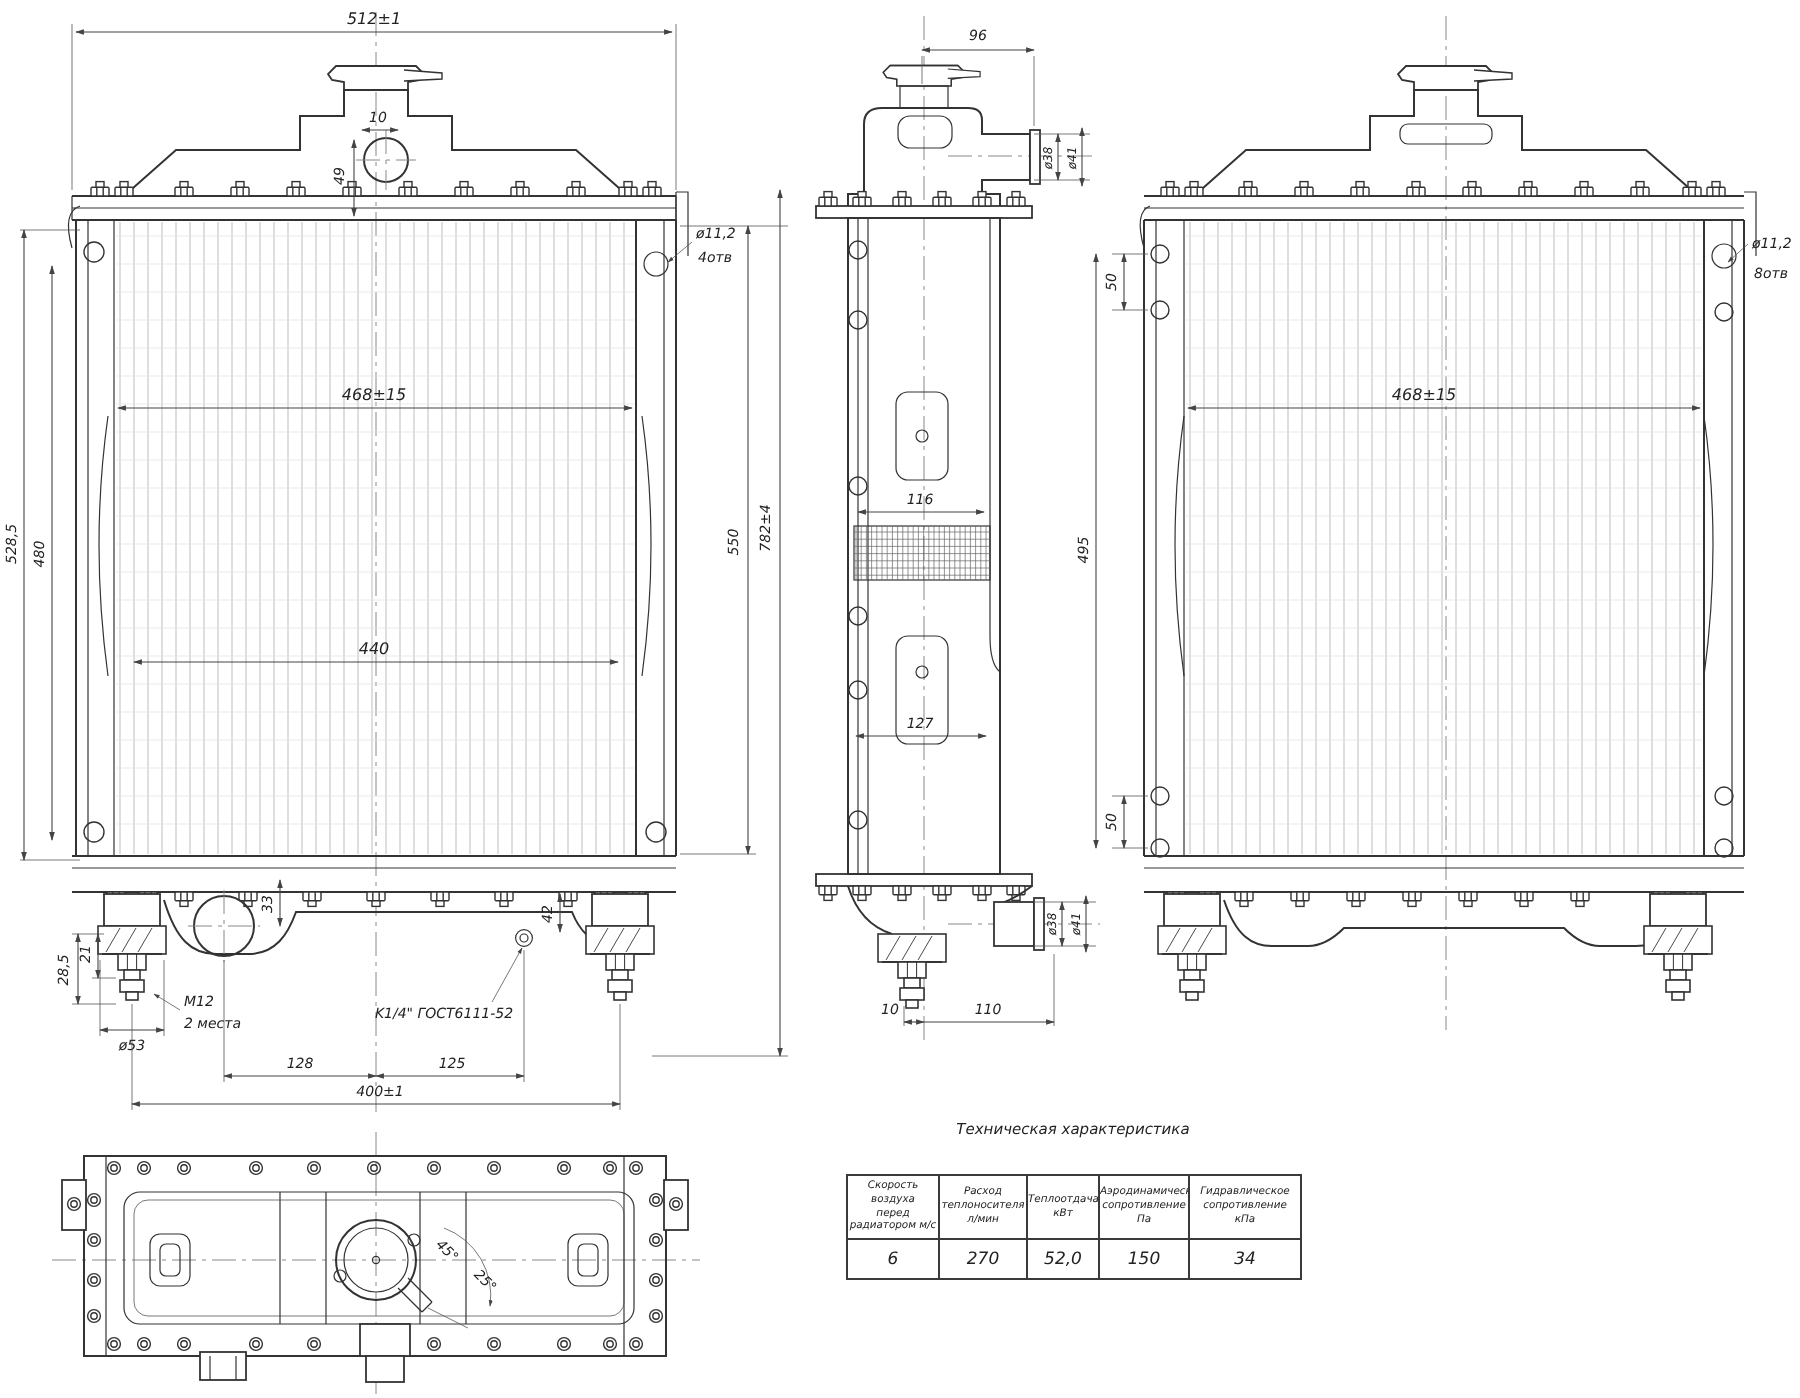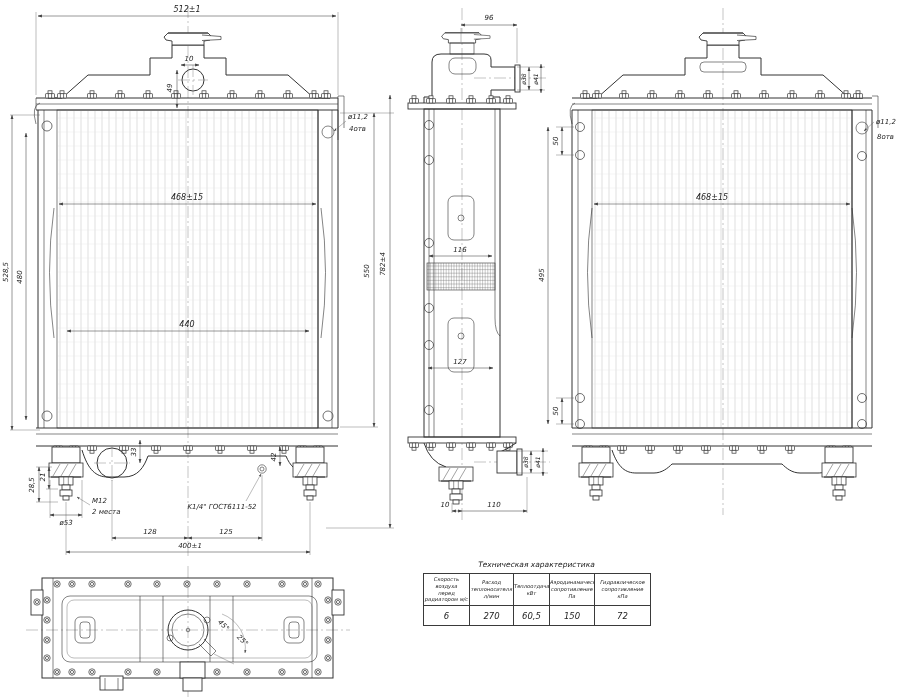--- a/index.html
+++ b/index.html
@@ -15,7 +15,7 @@
   .dts{font:italic 7px "DejaVu Sans",sans-serif;fill:#222;text-anchor:middle}
   .s{text-anchor:start}
   .ttable{position:absolute;left:423px;top:560px;width:227px}
-  .ttitle{font:italic 7.5px "DejaVu Sans",sans-serif;text-align:center;margin-bottom:4px;color:#222}
+  .ttitle{font:italic 7.5px "DejaVu Sans",sans-serif;text-align:center;margin-bottom:18px;color:#222}
   table{border-collapse:collapse;width:227px;table-layout:fixed}
   td{border:1px solid #3a3a3a;text-align:center;vertical-align:middle;color:#222;overflow:hidden}
   .hc{font:italic 5.2px "DejaVu Sans",sans-serif;line-height:1.3;padding:2px 0;height:26px}

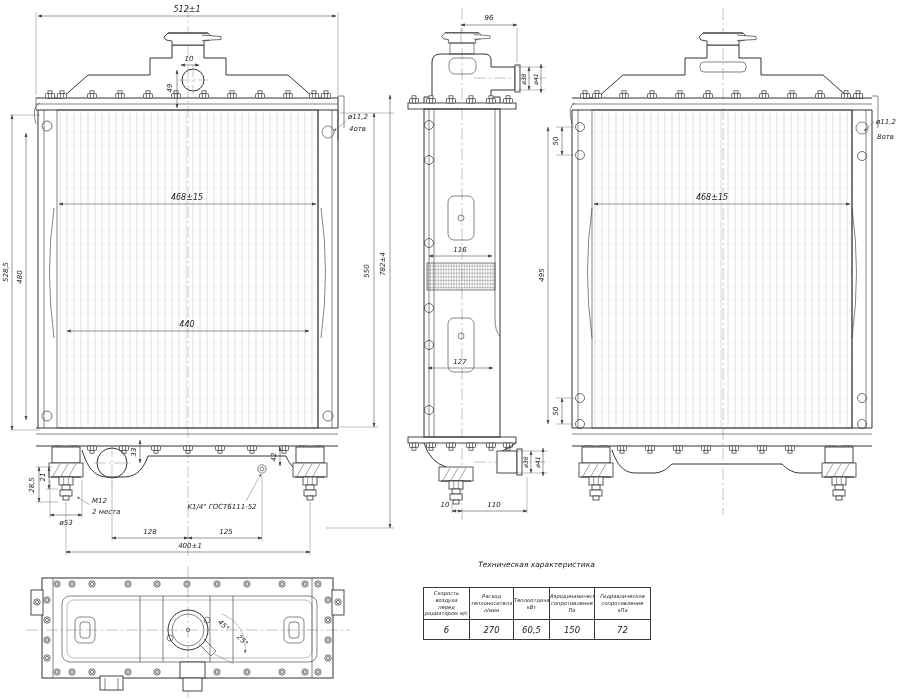--- a/index.html
+++ b/index.html
@@ -670,7 +670,7 @@
     <tr>
       <td class="vc">6</td>
       <td class="vc">270</td>
-      <td class="vc">60,5</td>
+      <td class="vc">52,0</td>
       <td class="vc">150</td>
       <td class="vc">72</td>
     </tr>

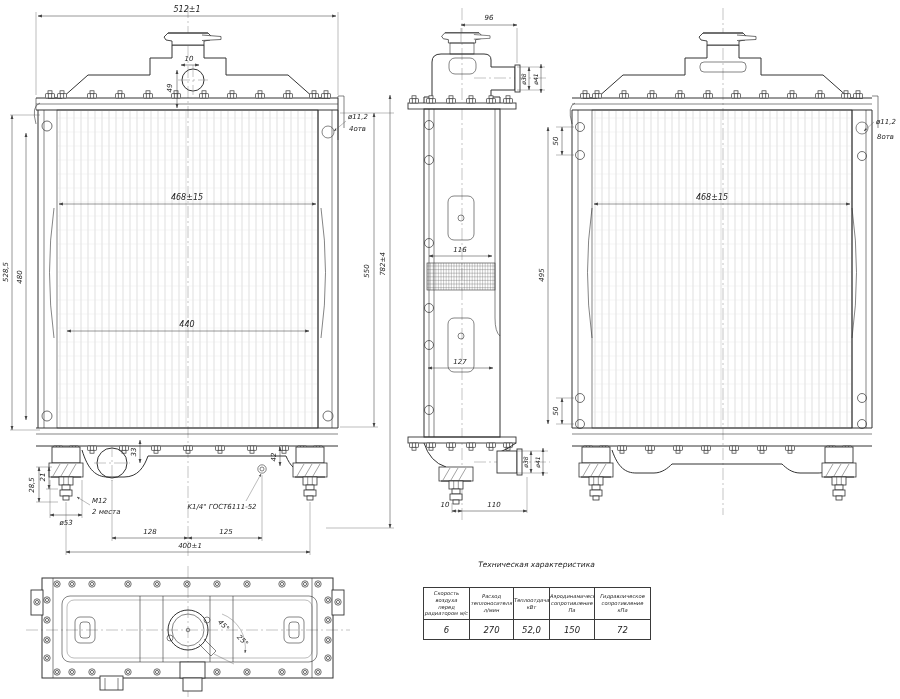--- a/index.html
+++ b/index.html
@@ -672,7 +672,7 @@
       <td class="vc">270</td>
       <td class="vc">52,0</td>
       <td class="vc">150</td>
-      <td class="vc">72</td>
+      <td class="vc">34</td>
     </tr>
   </tbody>
     </table>

